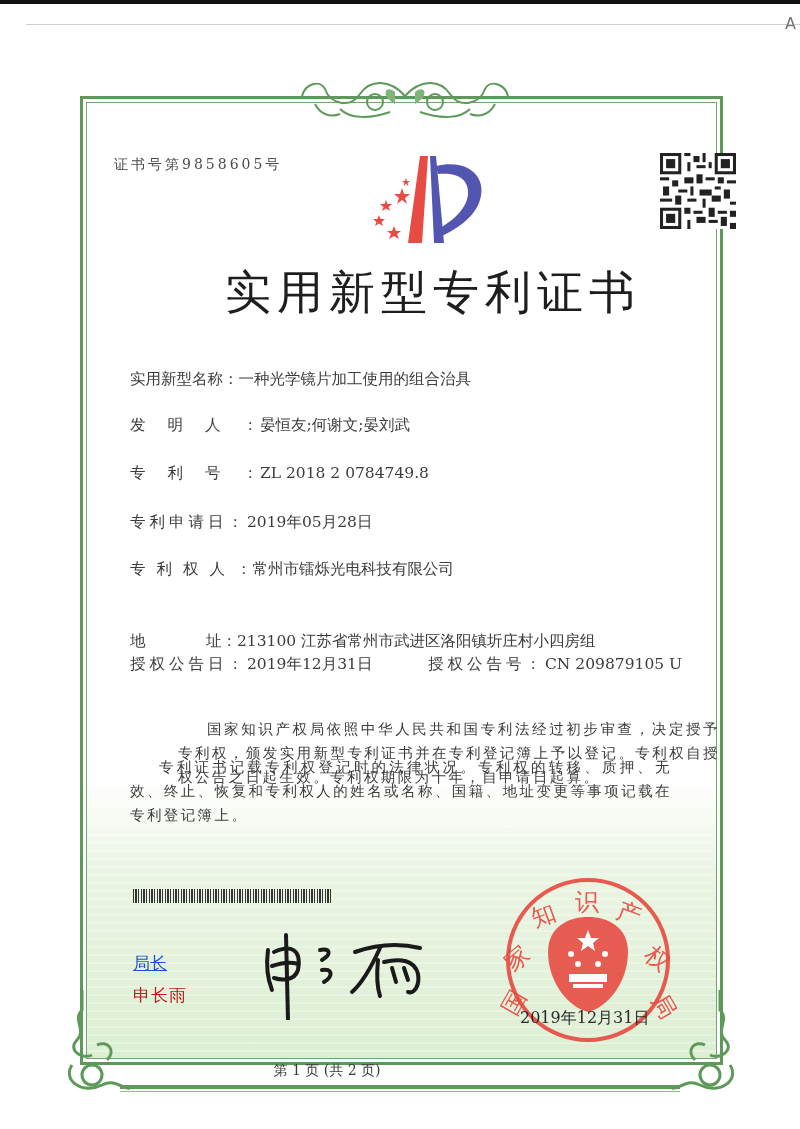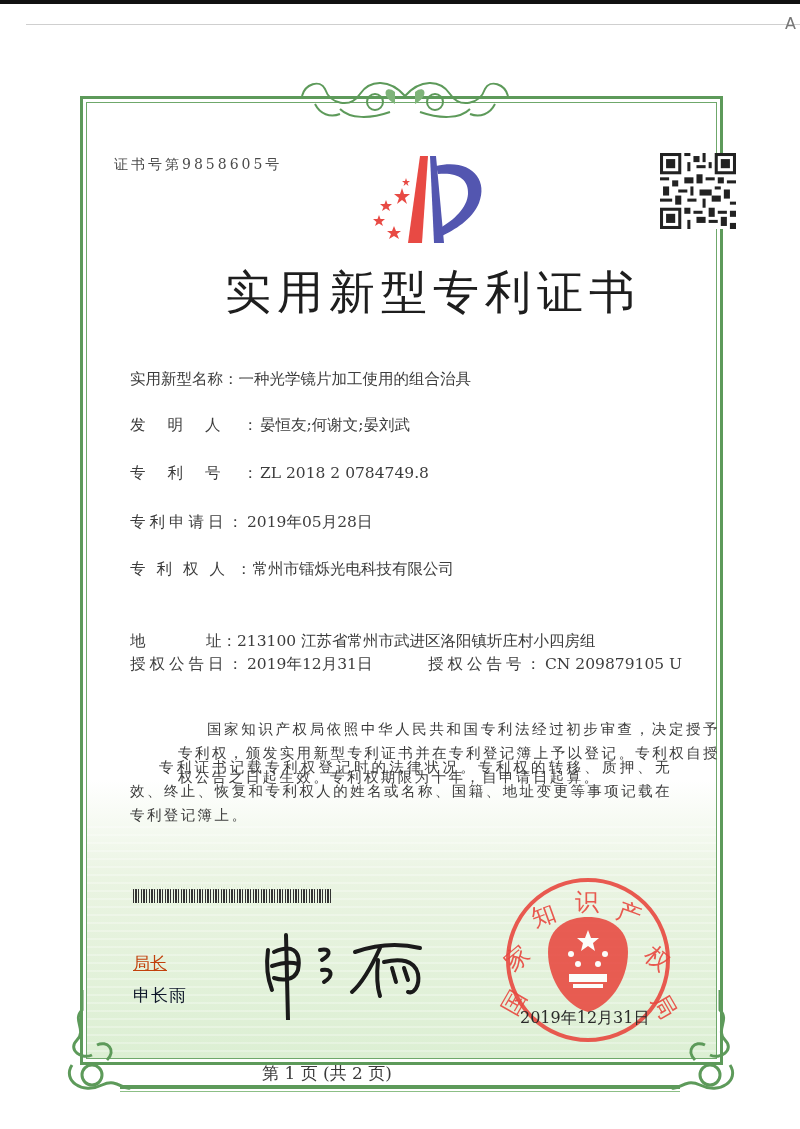--- a/index.html
+++ b/index.html
@@ -101,7 +101,7 @@
     }
     .signer-title {
       position: absolute; left: 133px; top: 952px; font-size: 17px;
-      font-family: "DejaVu Sans", sans-serif; color: #c2410c; text-decoration: underline;
+      font-family: "DejaVu Sans", sans-serif; color: #1d4ed8; text-decoration: underline;
     }
     .signer-name {
       position: absolute; left: 133px; top: 984px; font-size: 17px; letter-spacing: 1px;

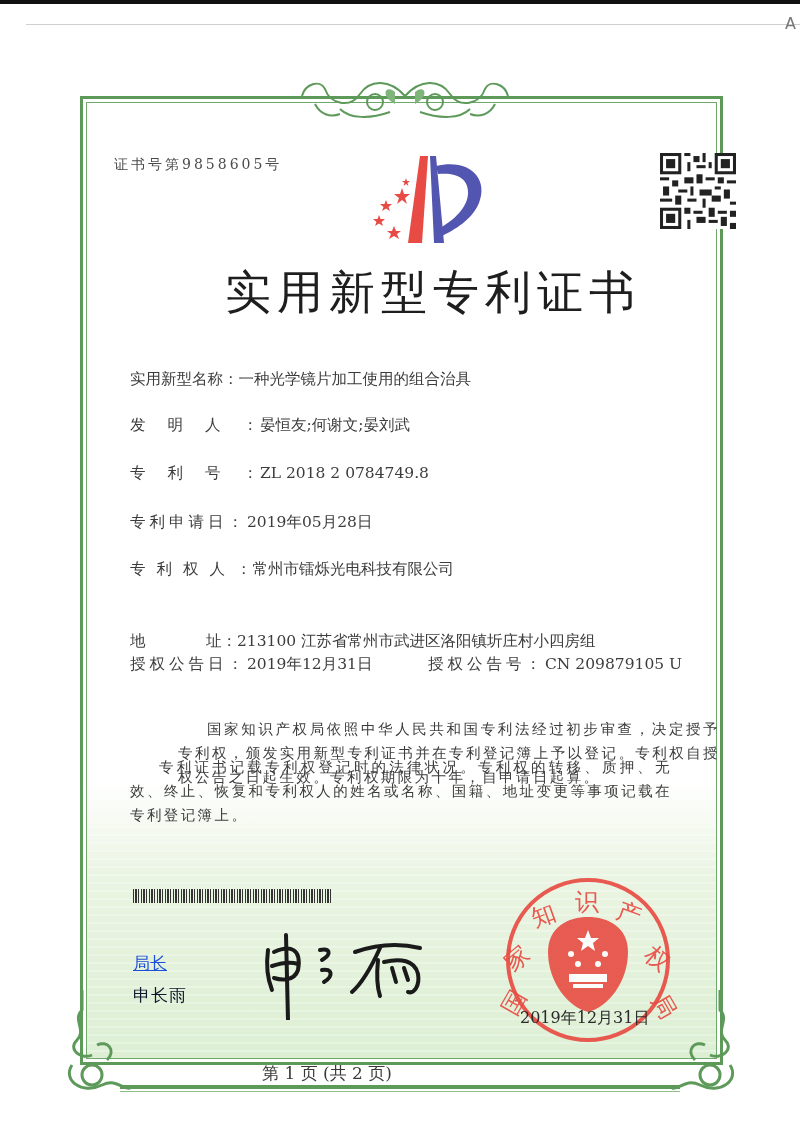--- a/index.html
+++ b/index.html
@@ -105,7 +105,7 @@
     }
     .signer-name {
       position: absolute; left: 133px; top: 984px; font-size: 17px; letter-spacing: 1px;
-      font-family: "DejaVu Sans", sans-serif; color: #0f172a;
+      font-family: "DejaVu Sans", sans-serif; color: #b91c1c;
     }
     .signature { position: absolute; left: 260px; top: 930px; width: 180px; height: 90px; }
     .seal { position: absolute; left: 493px; top: 872px; width: 190px; height: 170px; }

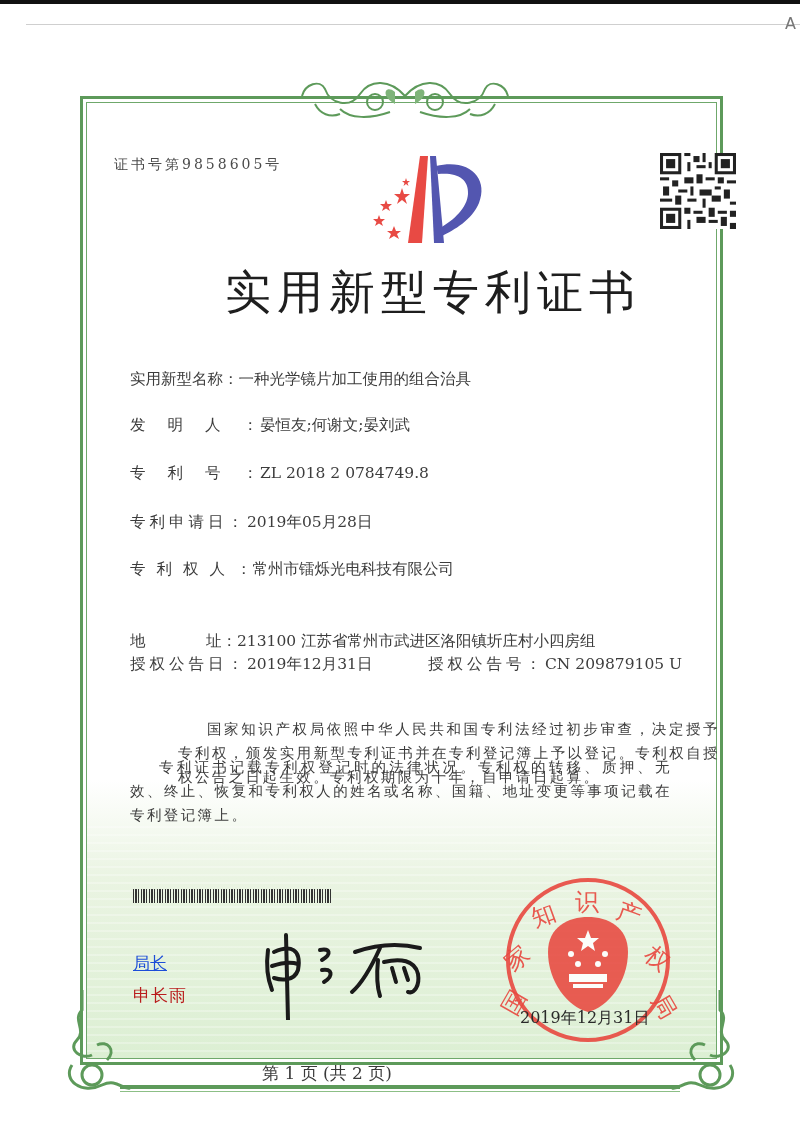--- a/index.html
+++ b/index.html
@@ -114,7 +114,7 @@
     }
     .page-no {
       position: absolute; left: 0; width: 644px; top: 1062px; text-align: center;
-      font-size: 17px; color: #3a3a3a; padding-left: 10px; box-sizing: border-box;
+      font-size: 14px; color: #3a3a3a; padding-left: 10px; box-sizing: border-box;
     }
     .footer-note {
       position: absolute; left: 0; width: 800px; top: 1170px; text-align: center;

